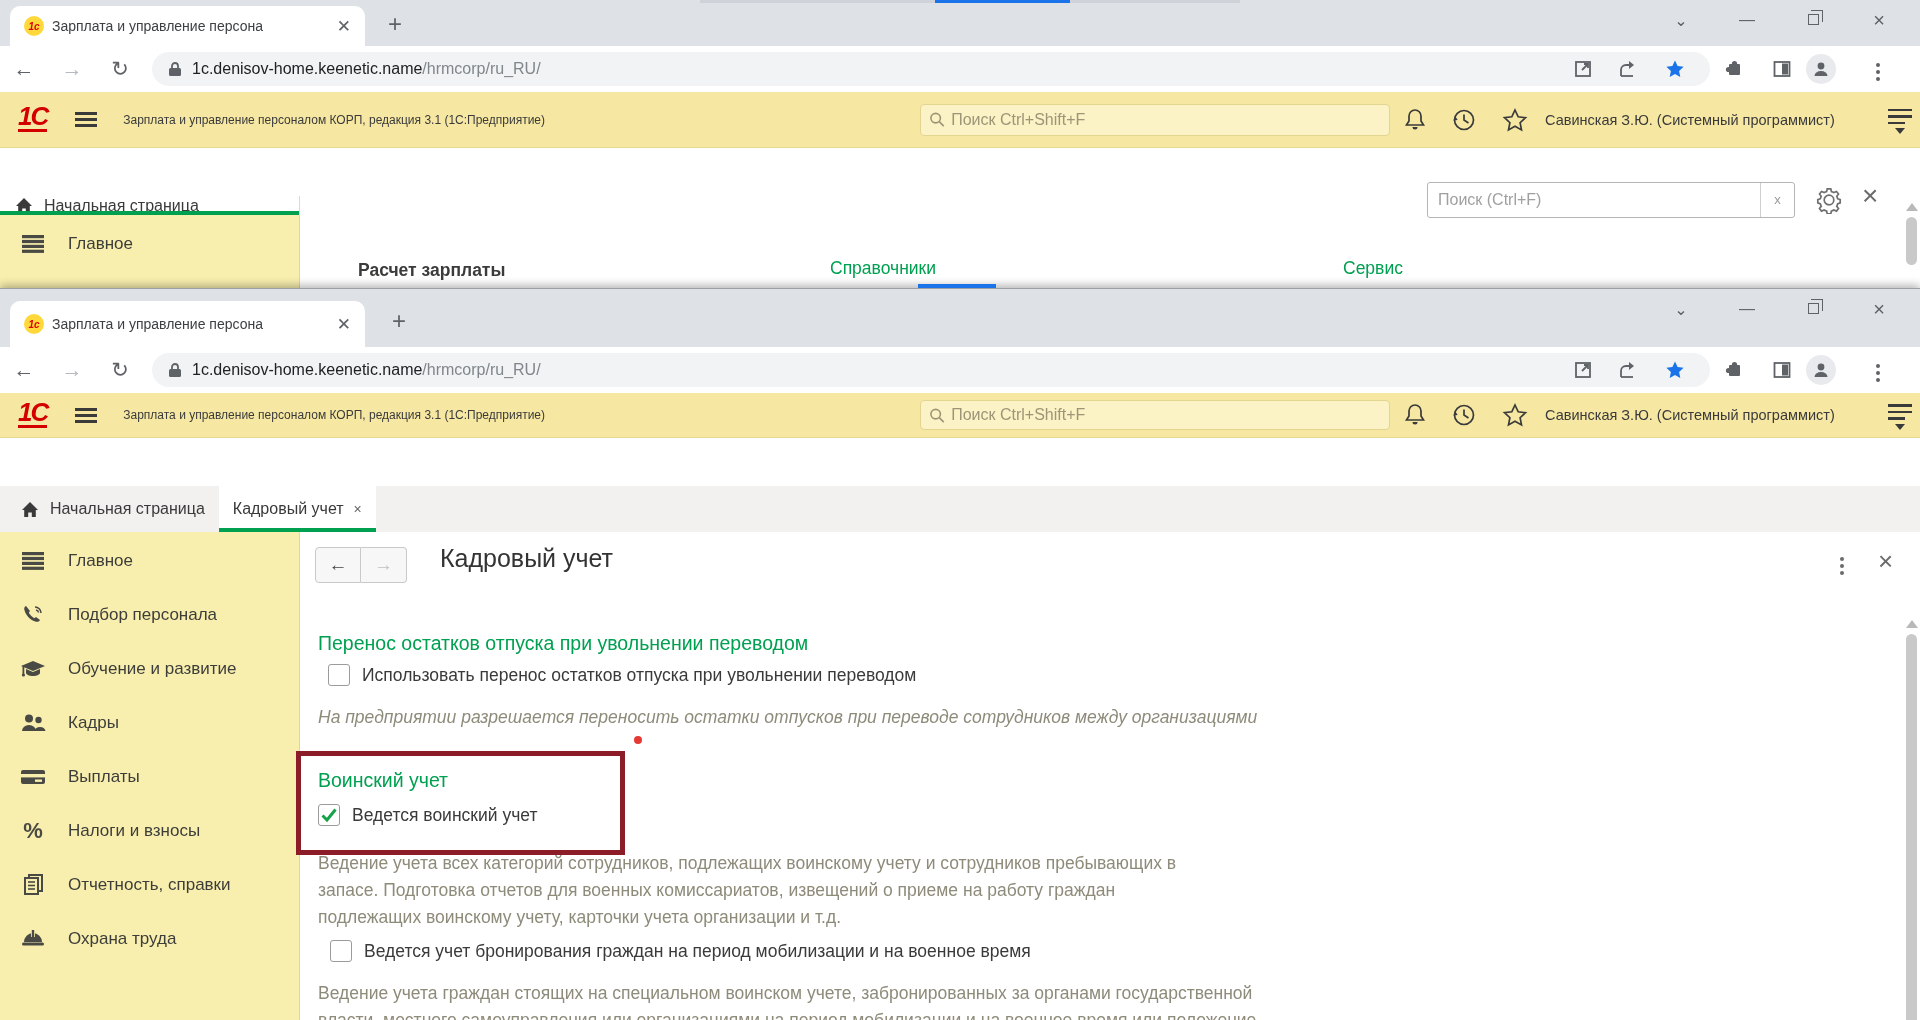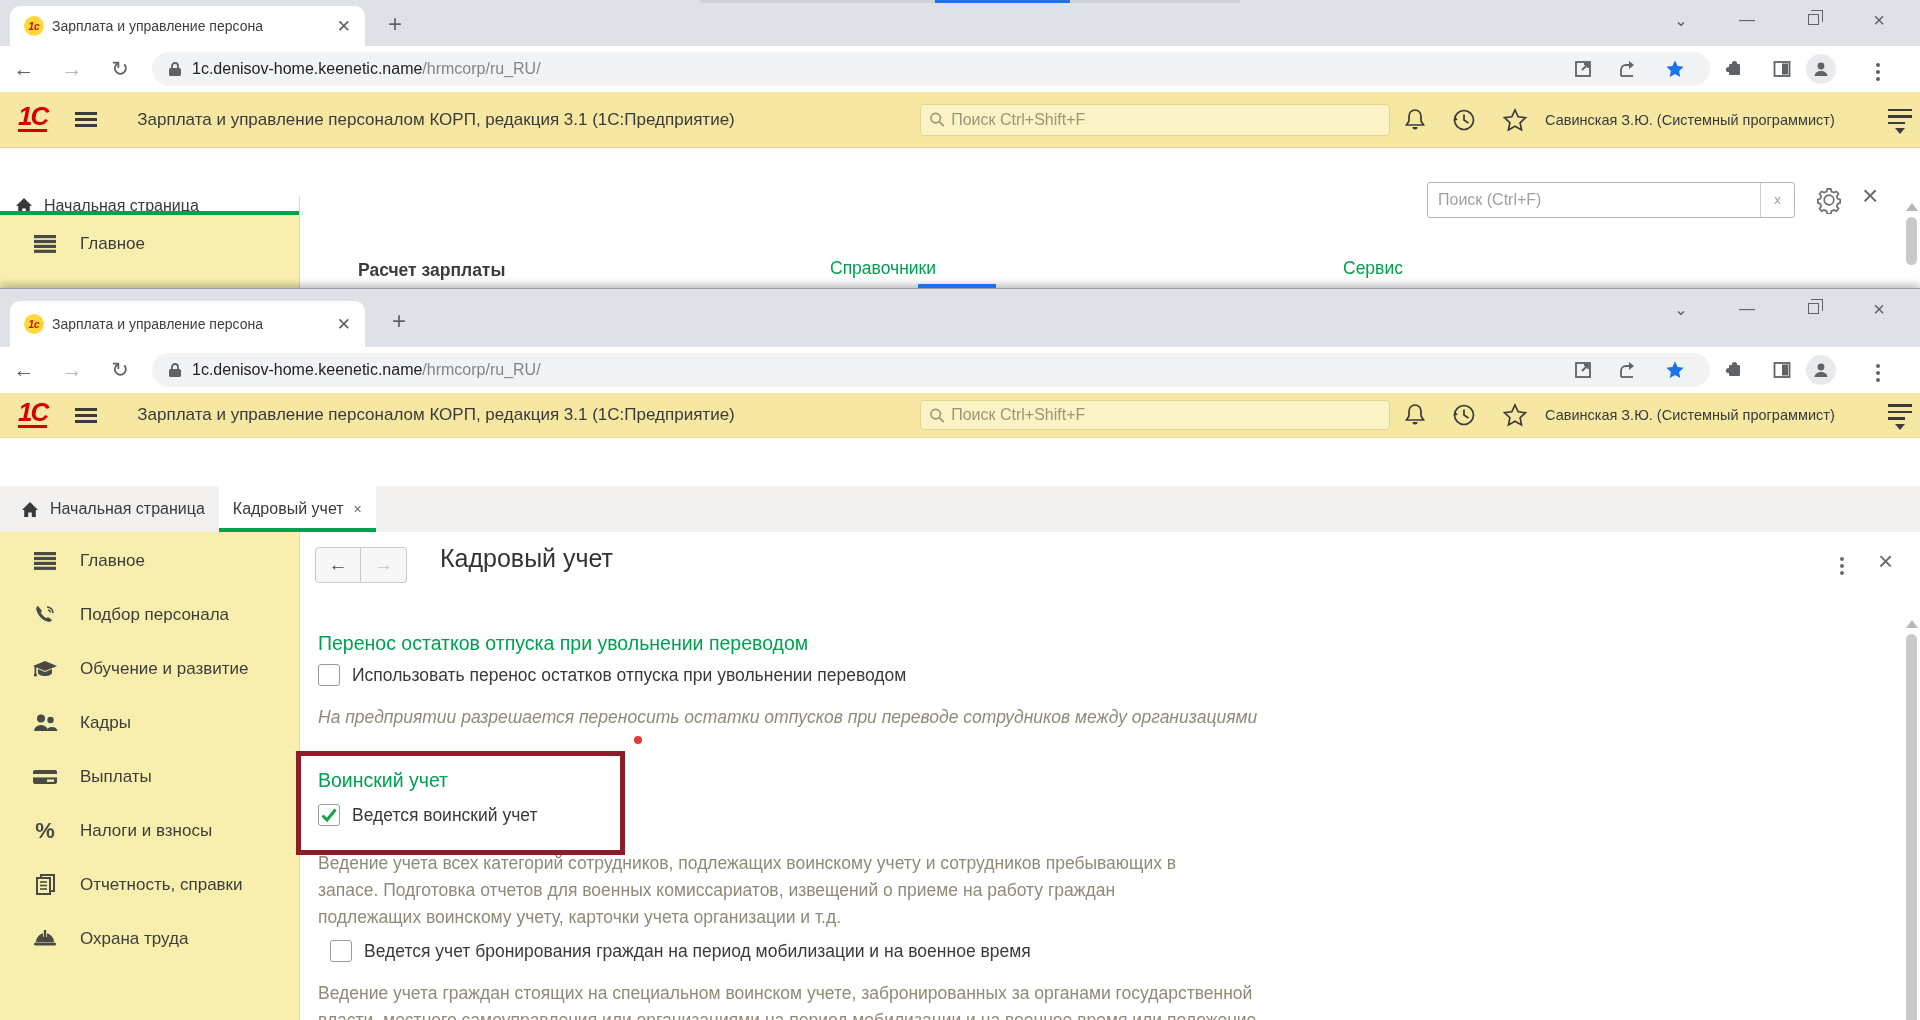--- a/index.html
+++ b/index.html
@@ -53,7 +53,7 @@
     border-bottom:3px solid #d40000; line-height:1; margin:0 0 4px 18px; letter-spacing:-2px; }
   .ocburger { width:22px; height:15px; border-top:3px solid #3a3a3a; border-bottom:3px solid #3a3a3a; position:relative; margin:0 0 0 28px; }
   .ocburger:before { content:""; position:absolute; left:0; top:3px; width:100%; height:3px; background:#3a3a3a; }
-  .octitle { font-size:17px; color:#3a3a3a; margin-left:40px; white-space:nowrap; }
+  .octitle { font-size:12px; color:#3a3a3a; margin-left:26px; white-space:nowrap; }
   .ocsearch { position:absolute; left:920px; width:470px; height:32px; background:#fbf2c5;
     border:1px solid #e3d490; border-radius:4px; display:flex; align-items:center; padding:0 8px; }
   .ocsearch input { border:none; background:transparent; outline:none; font-size:16px;

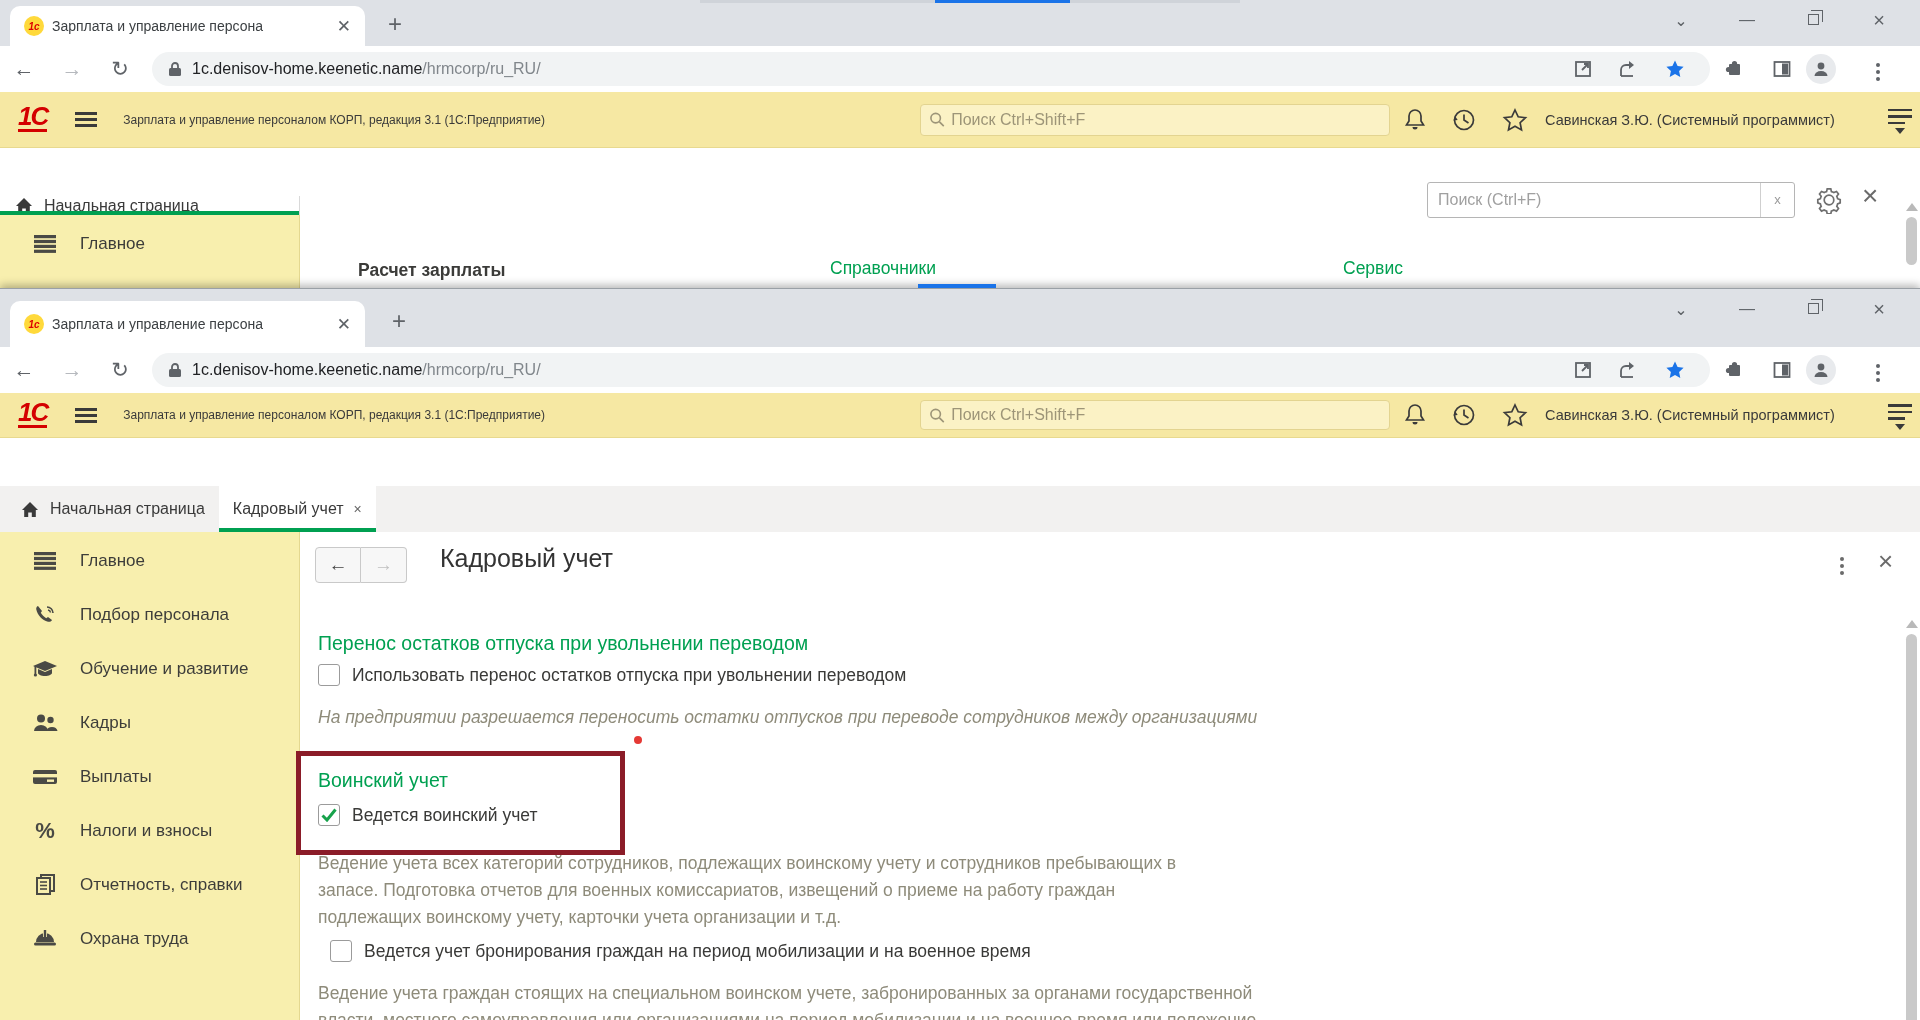--- a/index.html
+++ b/index.html
@@ -75,7 +75,7 @@
   .octab.active:after { content:""; position:absolute; left:0; right:0; bottom:0; height:4px; background:#00a051; }
   .octab .tclose { margin-left:10px; color:#666; font-size:14px; }
   .sidebar { background:#f8efae; flex:1; border-right:1px solid #e4d890; padding-top:2px; }
-  .sbitem { height:54px; display:flex; align-items:center; padding-left:32px; }
+  .sbitem { height:54px; display:flex; align-items:center; padding-left:20px; }
   .sbicon { width:26px; height:26px; flex:0 0 26px; display:flex; align-items:center; justify-content:center;
     color:#4a4a45; font-weight:bold; }
   .sblabel { margin-left:22px; font-size:17px; color:#3d3d3a; white-space:nowrap; }

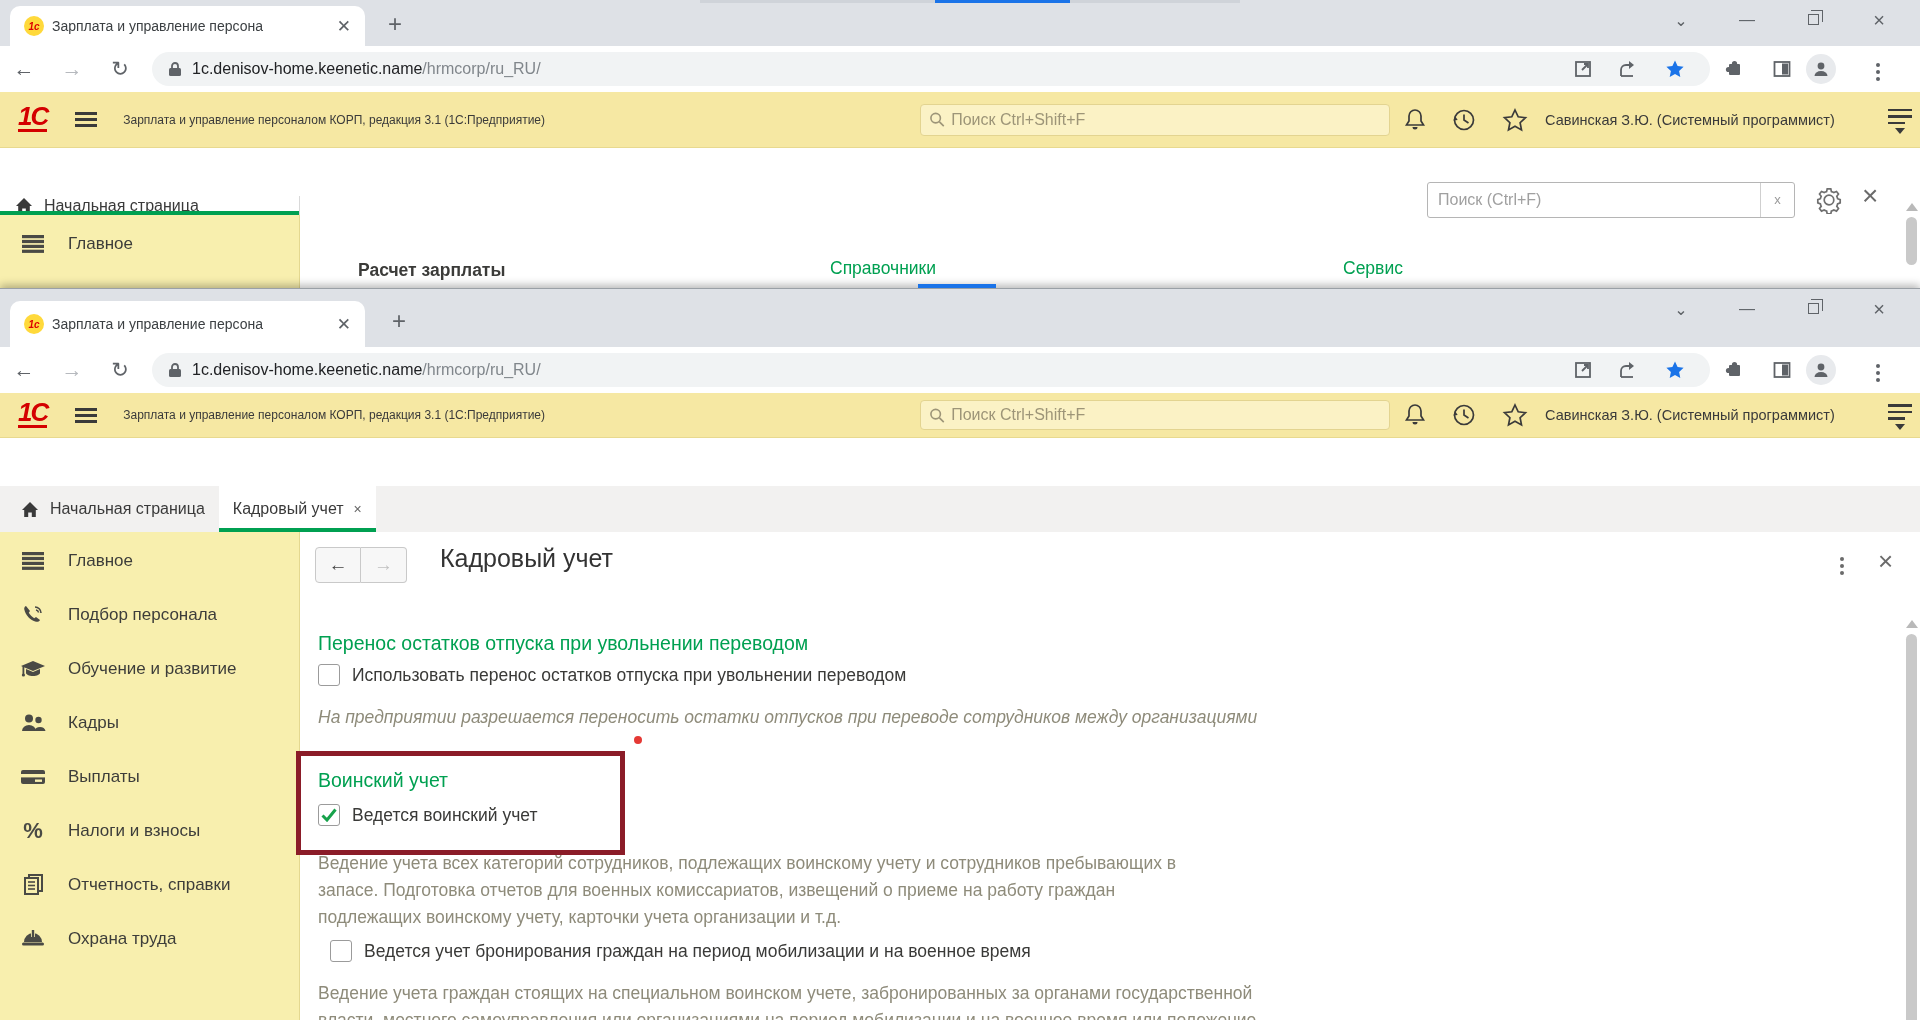--- a/index.html
+++ b/index.html
@@ -506,7 +506,7 @@
 
       <div class="greenhead" style="left:18px; top:100px;">Перенос остатков отпуска при увольнении переводом</div>
 
-      <div class="cbrow" style="left:18px; top:132px;justify-content:flex-end;">
+      <div class="cbrow" style="left:28px; top:132px;justify-content:flex-end;">
         <div class="cbox"></div>
         <div class="cblabel">Использовать перенос остатков отпуска при увольнении переводом</div>
       </div>

